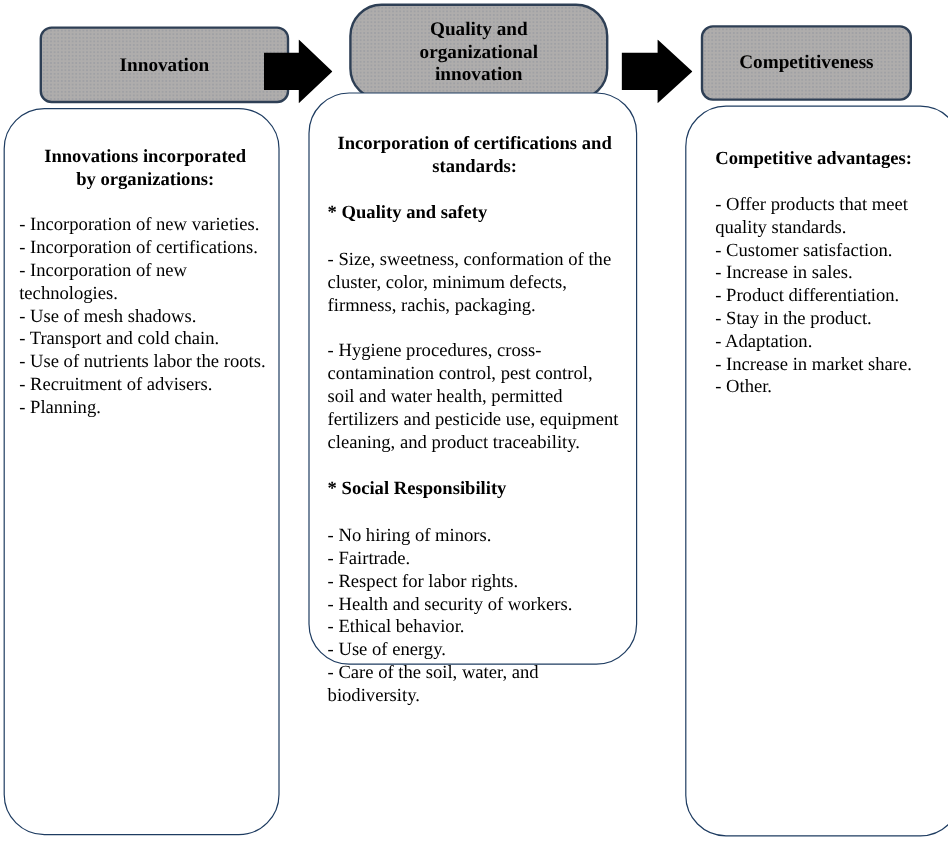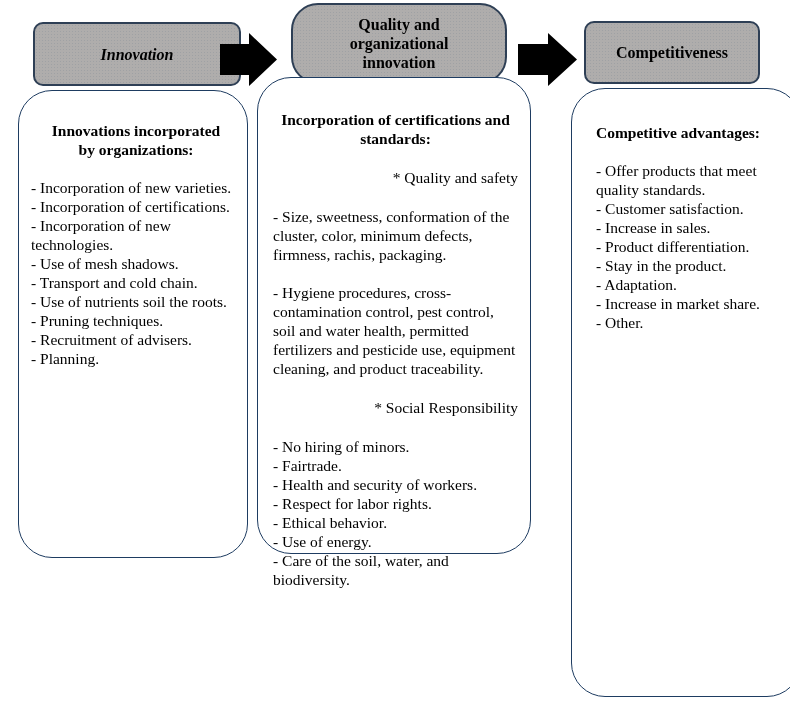--- a/index.html
+++ b/index.html
@@ -24,7 +24,7 @@
     display:flex;align-items:center;justify-content:center;text-align:center;
     font-weight:bold;font-size:16px;line-height:19px;
   }
-  .hdr1{left:33px;top:22px;width:208px;height:64px;font-style:italic;}
+  .hdr1{left:33px;top:22px;width:208px;height:64px;}
   .hdr2{left:291px;top:3px;width:216px;height:81px;border-radius:27px;}
   .hdr3{left:584px;top:21px;width:176px;height:63px;}
   .hdr2 .hdr-label{max-width:125px;}

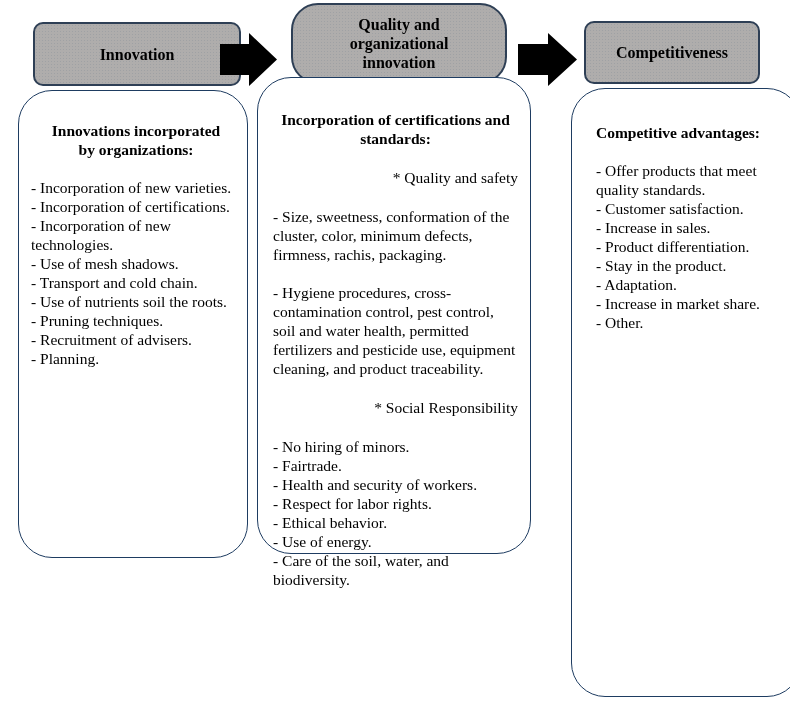--- a/index.html
+++ b/index.html
@@ -38,7 +38,7 @@
     border:1.5px solid var(--box-border);border-radius:34px;
     font-size:15.5px;line-height:19px;
   }
-  .box1{left:18px;top:90px;width:230px;height:468px;padding:30px 6px 0 12px;}
+  .box1{left:3px;top:90px;width:230px;height:606px;padding:30px 6px 0 12px;}
   .box2{left:257px;top:77px;width:274px;height:477px;padding:32px 12px 0 15px;}
   .box3{left:571px;top:88px;width:230px;height:609px;padding:34px 0 0 24px;}
   .box-title{font-weight:bold;text-align:center;margin:0 auto 19px auto;}

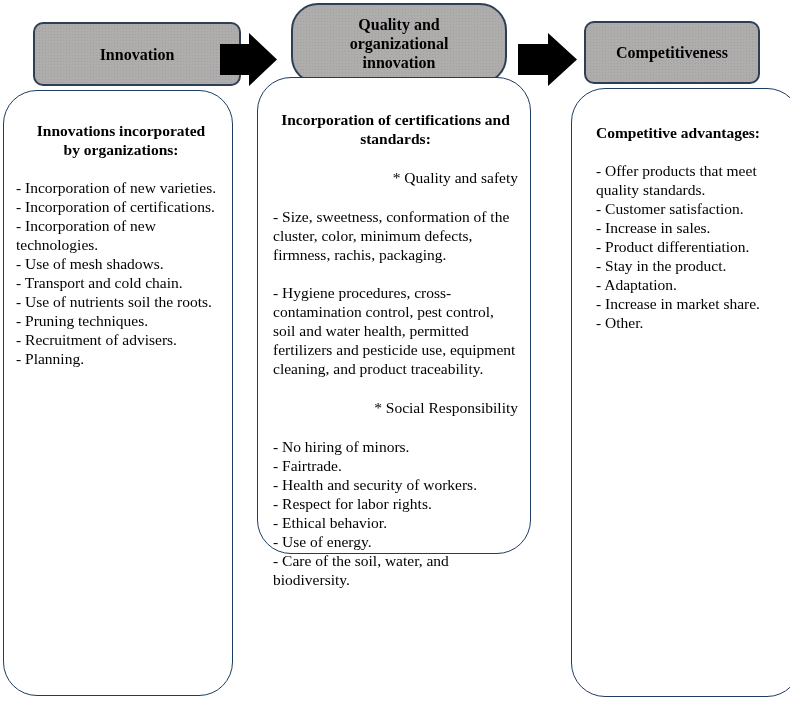--- a/index.html
+++ b/index.html
@@ -45,7 +45,7 @@
   .box1 .box-title{max-width:170px;}
   .box2 .box-title{max-width:240px;margin-bottom:20px;}
   .box3 .box-title{text-align:left;margin:0 0 19px 0;}
-  .subtitle{font-weight:normal;text-align:right;margin:20px 0;}
+  .subtitle{font-weight:bold;text-align:left;margin:20px 0;}
   .para{margin:0 0 19px 0;}
   .item{margin:0;}
 </style>

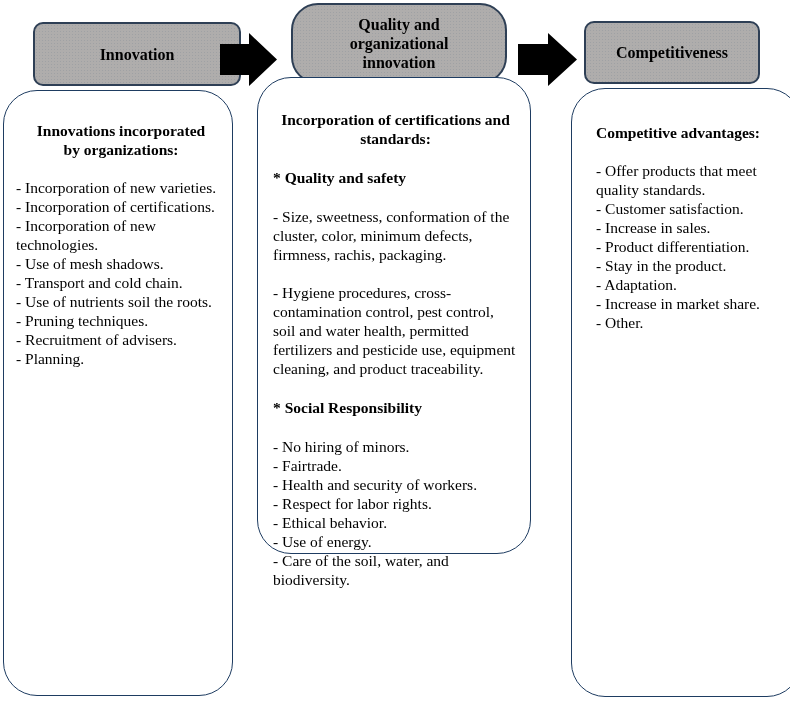--- a/index.html
+++ b/index.html
@@ -79,7 +79,7 @@
       <div class="item">- Incorporation of new technologies.</div>
       <div class="item">- Use of mesh shadows.</div>
       <div class="item">- Transport and cold chain.</div>
-      <div class="item">- Use of nutrients soil the roots.</div>
+      <div class="item">- Use of nutrients labor the roots.</div>
       <div class="item">- Pruning techniques.</div>
       <div class="item">- Recruitment of advisers.</div>
       <div class="item">- Planning.</div>

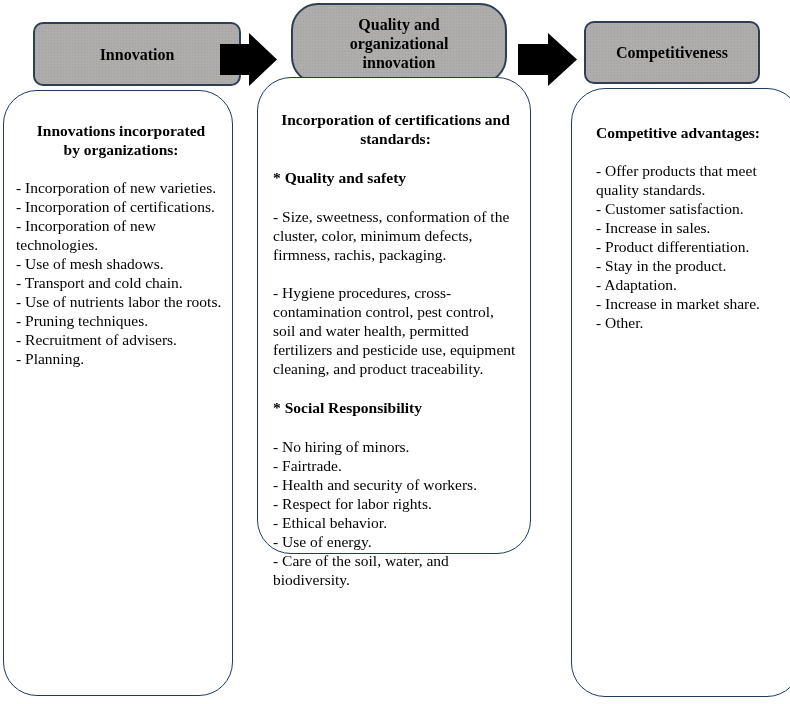--- a/index.html
+++ b/index.html
@@ -80,7 +80,6 @@
       <div class="item">- Use of mesh shadows.</div>
       <div class="item">- Transport and cold chain.</div>
       <div class="item">- Use of nutrients labor the roots.</div>
-      <div class="item">- Pruning techniques.</div>
       <div class="item">- Recruitment of advisers.</div>
       <div class="item">- Planning.</div>
     </div>

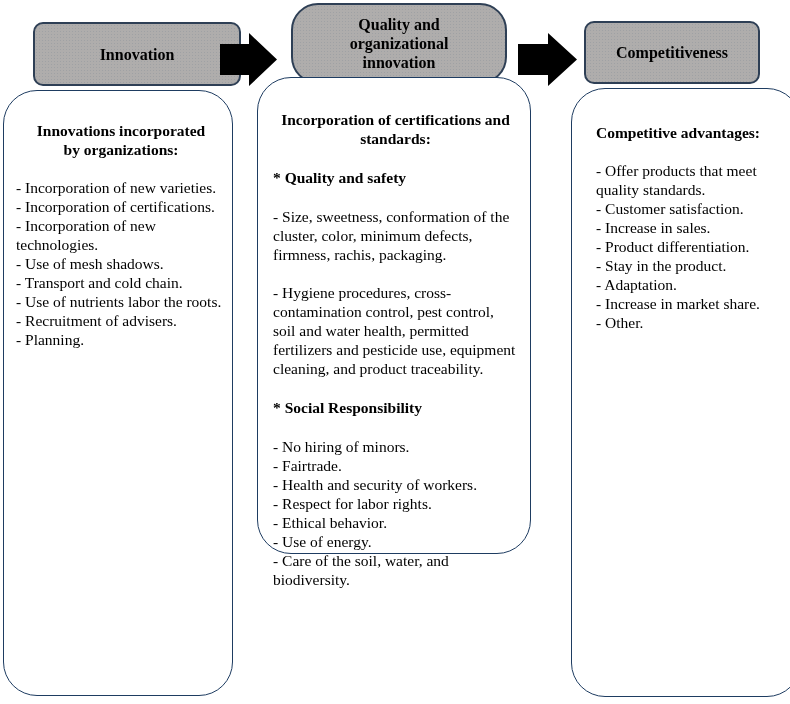--- a/index.html
+++ b/index.html
@@ -94,8 +94,8 @@
     <div>
       <div class="item">- No hiring of minors.</div>
       <div class="item">- Fairtrade.</div>
+      <div class="item">- Respect for labor rights.</div>
       <div class="item">- Health and security of workers.</div>
-      <div class="item">- Respect for labor rights.</div>
       <div class="item">- Ethical behavior.</div>
       <div class="item">- Use of energy.</div>
       <div class="item">- Care of the soil, water, and biodiversity.</div>

